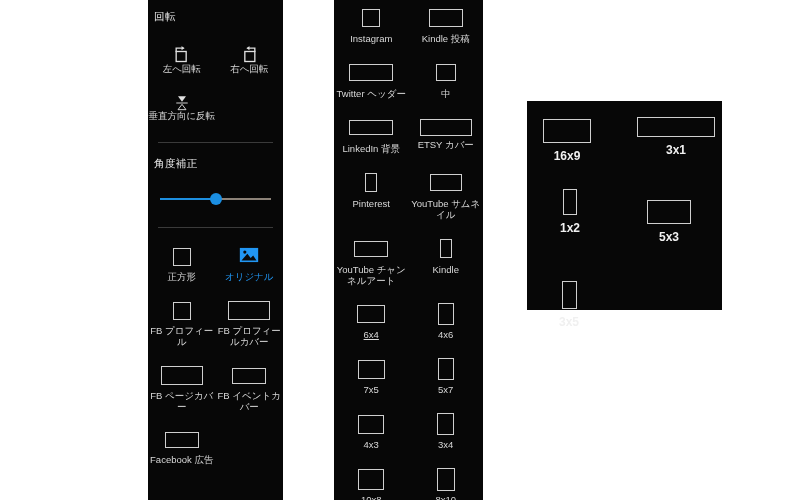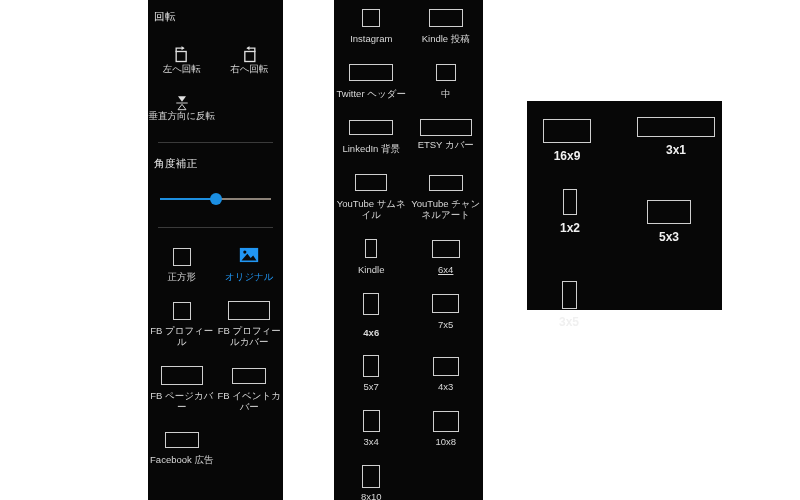--- a/index.html
+++ b/index.html
@@ -308,6 +308,12 @@
       </div>
       <div class="tool">
         <span class="ico" style="height: 24px;">
+          <div class="box" style="width: 12px; height: 19px;"></div>
+        </span>
+        <span class="lbl" style="margin-top: 4px;">Pinterest</span>
+      </div>
+      <div class="tool">
+        <span class="ico" style="height: 24px;">
           <div class="box" style="width: 32px; height: 17px;"></div>
         </span>
         <span class="lbl" style="margin-top: 4px;">YouTube サムネイル</span>

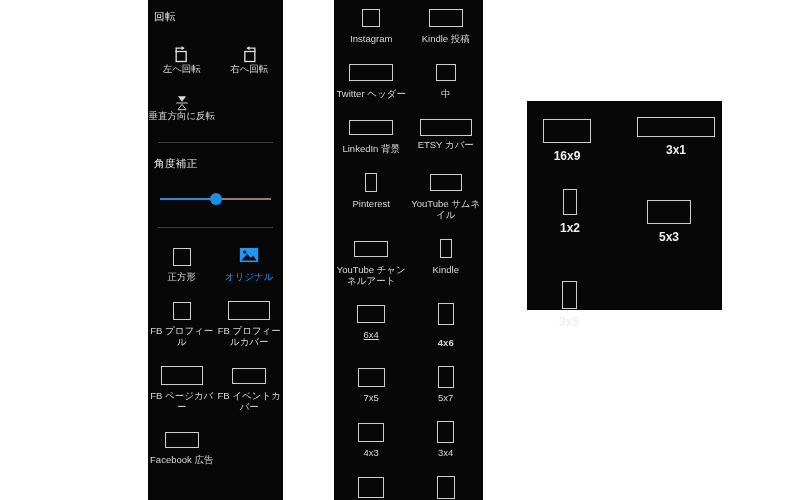--- a/index.html
+++ b/index.html
@@ -340,7 +340,7 @@
         <span class="ico" style="height: 24px;">
           <div class="box" style="width: 16px; height: 22px;"></div>
         </span>
-        <span class="lbl" style="margin-top: 12px; font-weight: bold;">4x6</span>
+        <span class="lbl" style="margin-top: 4px;">4x6</span>
       </div>
       <div class="tool">
         <span class="ico" style="height: 24px;">

